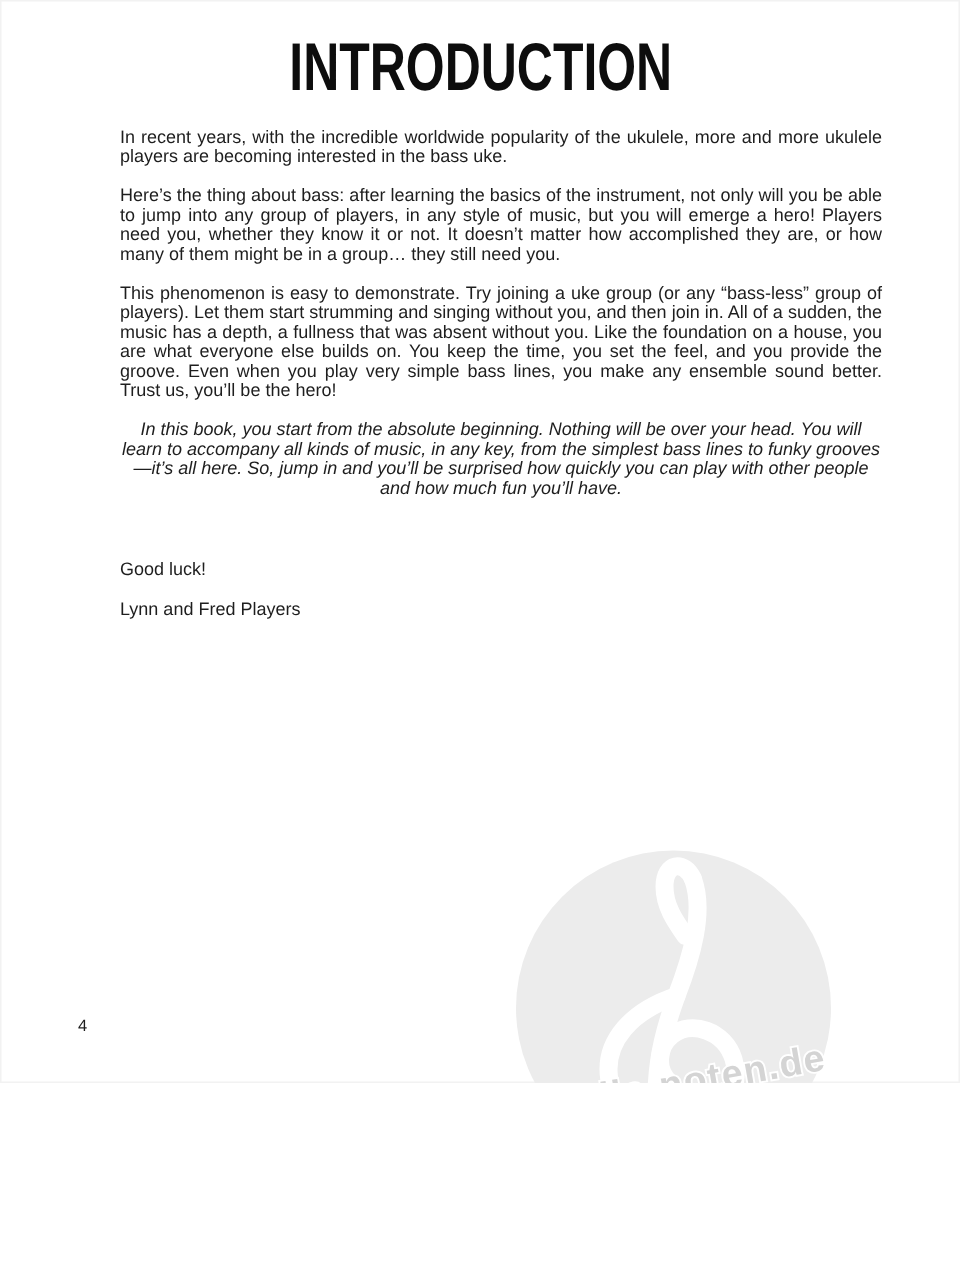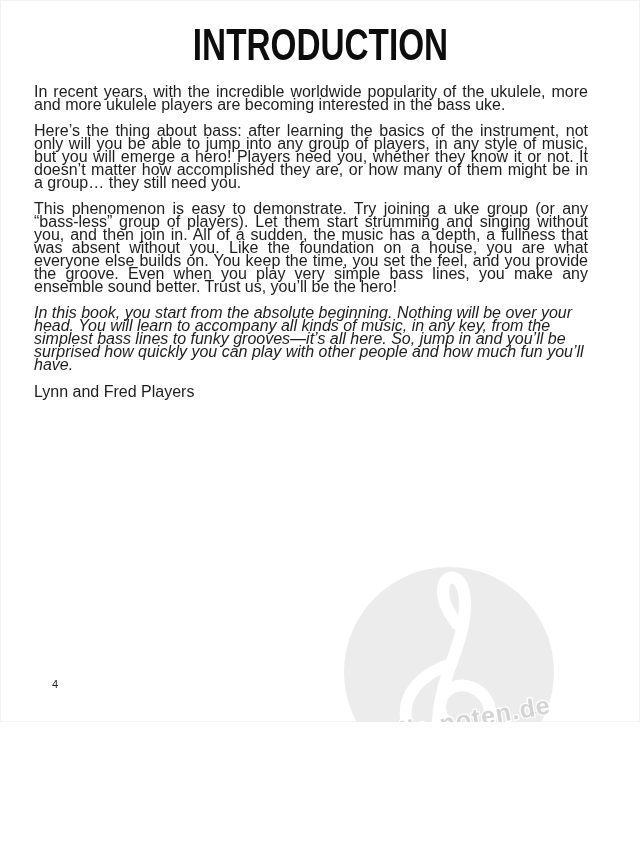--- a/index.html
+++ b/index.html
@@ -33,8 +33,8 @@
   }
 
   .body-text {
-    margin: 18px 52px 0 34px;
-    font-size: 16px;
+    margin: 18px 52px 0 80px;
+    font-size: 12px;
     line-height: 13px;
     color: #1e1e1e;
   }

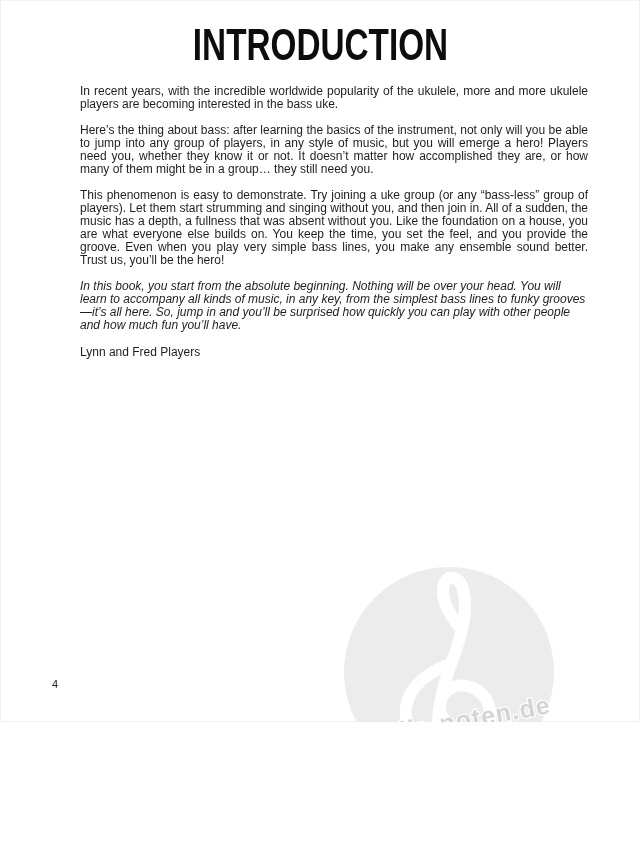--- a/index.html
+++ b/index.html
@@ -42,7 +42,7 @@
 
   p.italic-center {
     font-style: italic;
-    text-align: left;
+    text-align: center;
   }
   p.closing { margin-top: 41px; text-align: left !important; }
   p.authors { margin-top: 14px; text-align: left !important; }

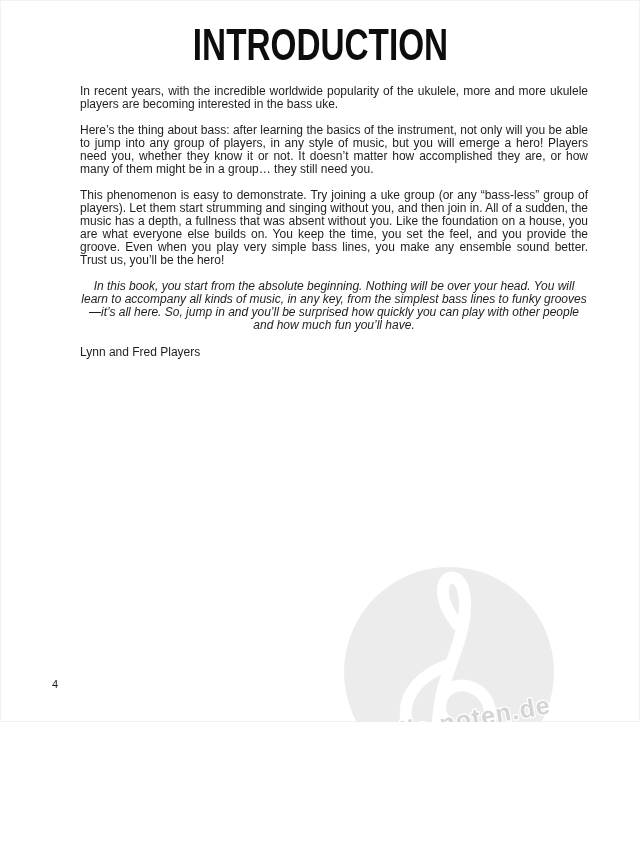--- a/index.html
+++ b/index.html
@@ -76,6 +76,7 @@
     <p>Here’s the thing about bass: after learning the basics of the instrument, not only will you be able to jump into any group of players, in any style of music, but you will emerge a hero! Players need you, whether they know it or not. It doesn’t matter how accomplished they are, or how many of them might be in a group… they still need you.</p>
     <p>This phenomenon is easy to demonstrate. Try joining a uke group (or any “bass-less” group of players). Let them start strumming and singing without you, and then join in. All of a sudden, the music has a depth, a fullness that was absent without you. Like the foundation on a house, you are what everyone else builds on. You keep the time, you set the feel, and you provide the groove. Even when you play very simple bass lines, you make any ensemble sound better. Trust us, you’ll be the hero!</p>
     <p class="italic-center">In this book, you start from the absolute beginning. Nothing will be over your head. You will learn to accompany all kinds of music, in any key, from the simplest bass lines to funky grooves—it’s all here. So, jump in and you’ll be surprised how quickly you can play with other people and how much fun you’ll have.</p>
+    <p class="closing">Good luck!</p>
     <p class="authors">Lynn and Fred Players</p>
   </div>
 

